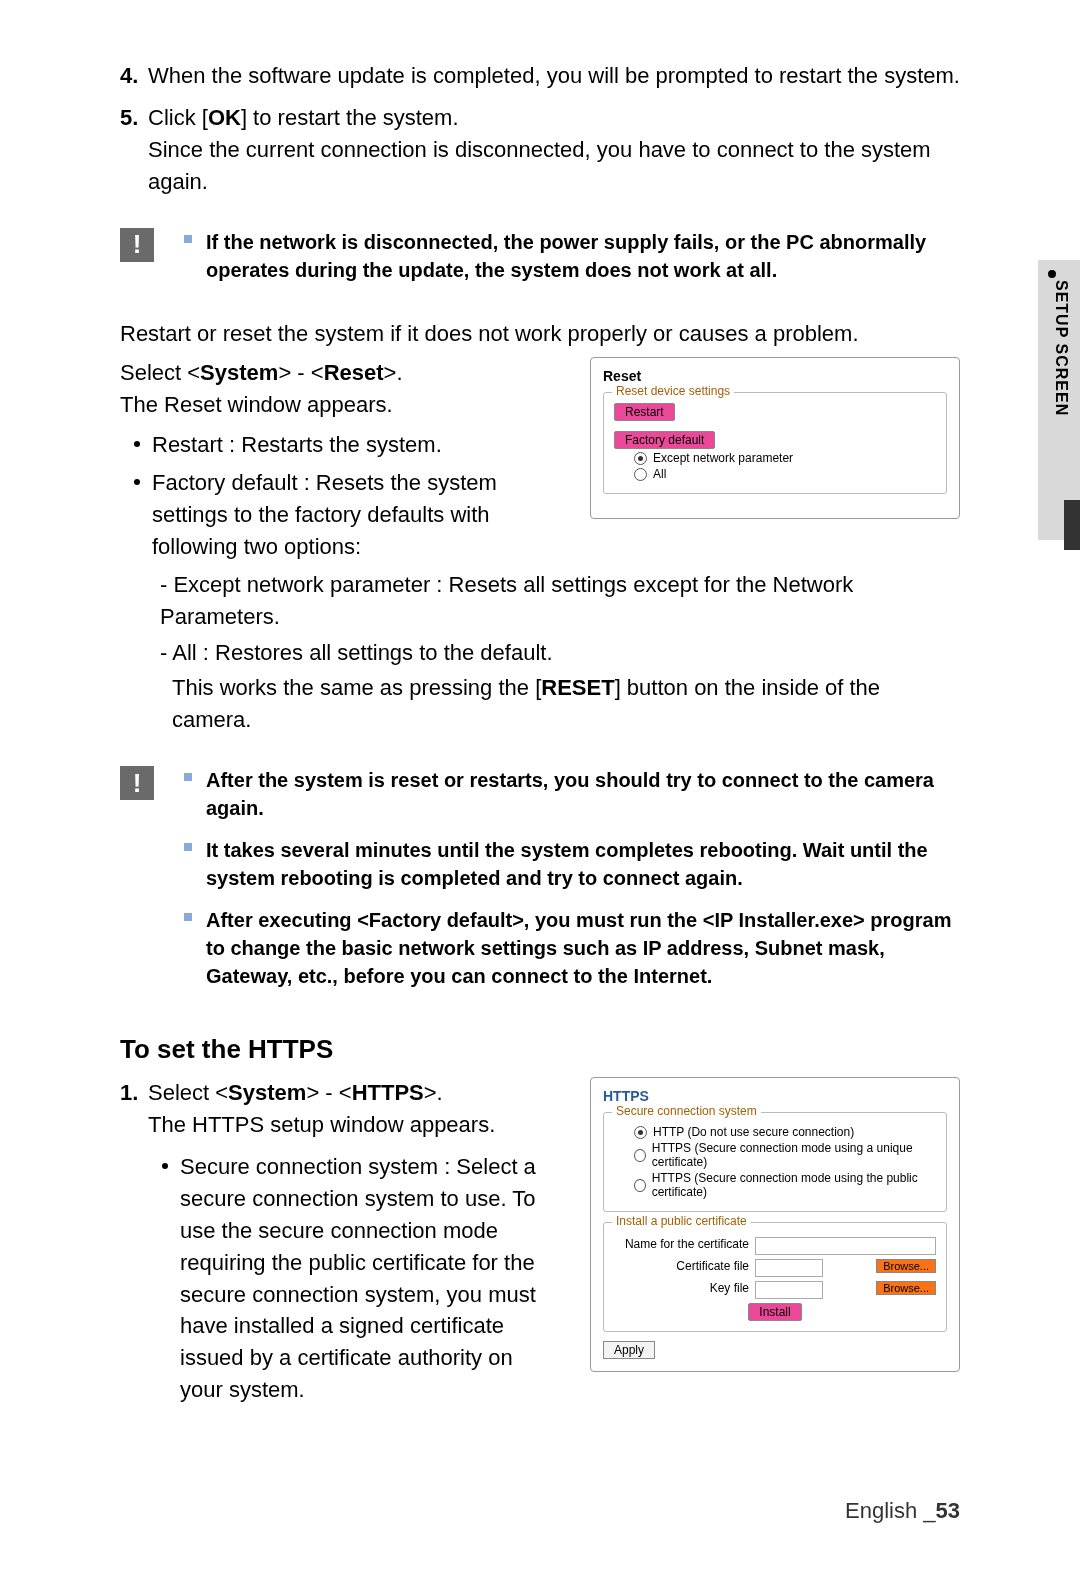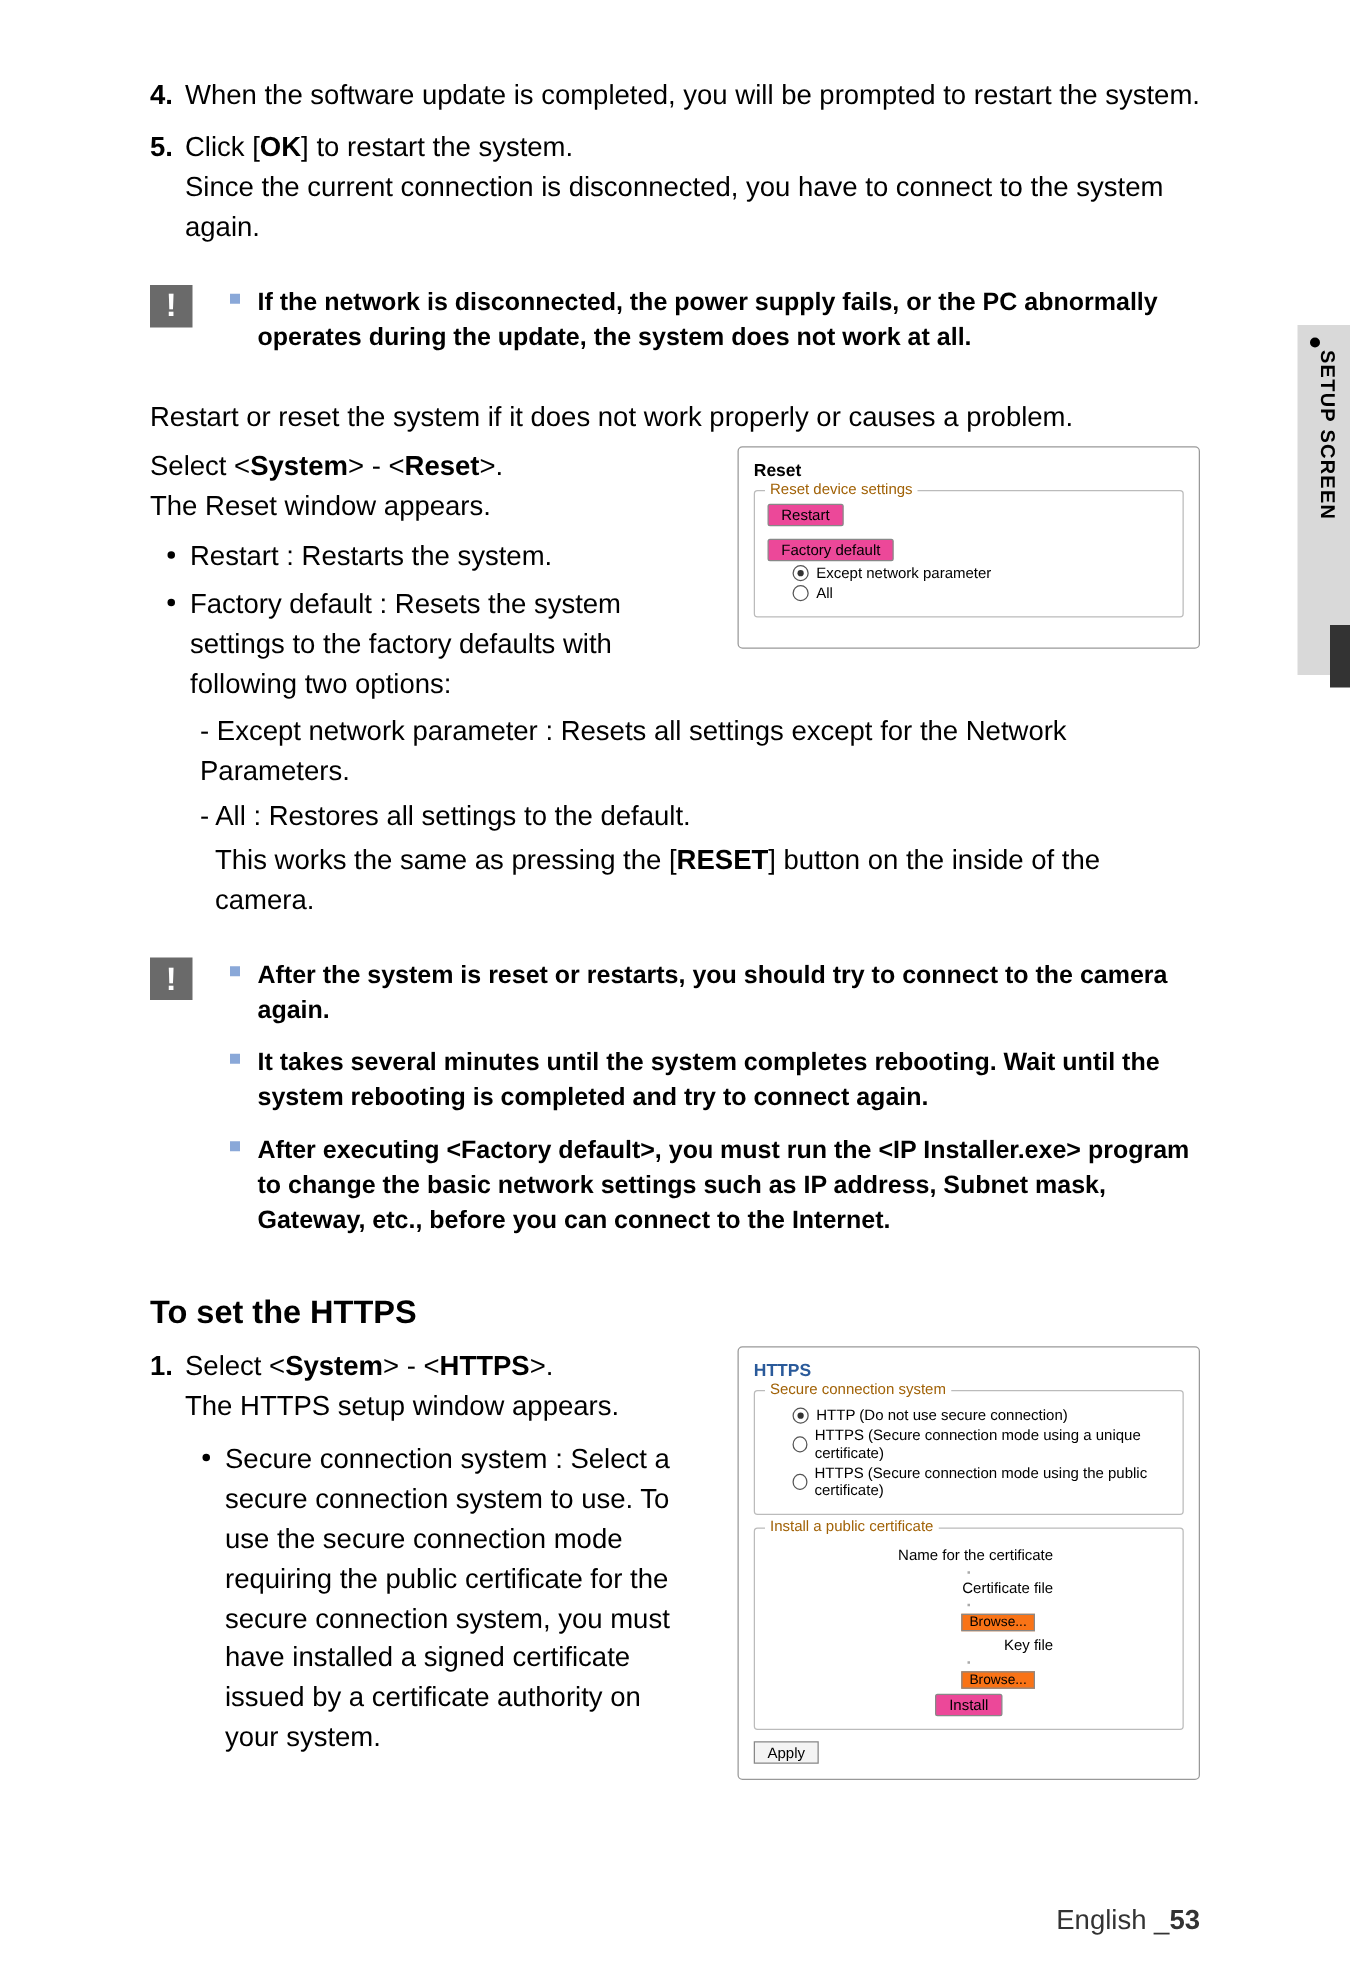--- a/index.html
+++ b/index.html
@@ -85,7 +85,7 @@
   .radio-row { display:flex; align-items:center; gap:6px; font-size:12px; margin:2px 0 2px 4px;padding-left:16px; }
   .radio { width:11px; height:11px; border:1px solid #555; border-radius:50%; display:inline-flex; align-items:center; justify-content:center; }
   .radio.sel::after { content:''; width:5px; height:5px; background:#333; border-radius:50%; }
-  .form-row { display:flex; align-items:center; gap:6px; margin:4px 0; font-size:12px;flex-direction:column; }
+  .form-row { display:flex; align-items:flex-start; gap:6px; margin:4px 0; font-size:12px; }
   .form-row label { width:135px; text-align:right; }
   .txt { flex:1; height:16px; border:1px solid #aaa; background:#fff; }
   .browse { border:1px solid #888; background:#f97316; padding:0 6px; font-size:11px;margin-left:47px; }

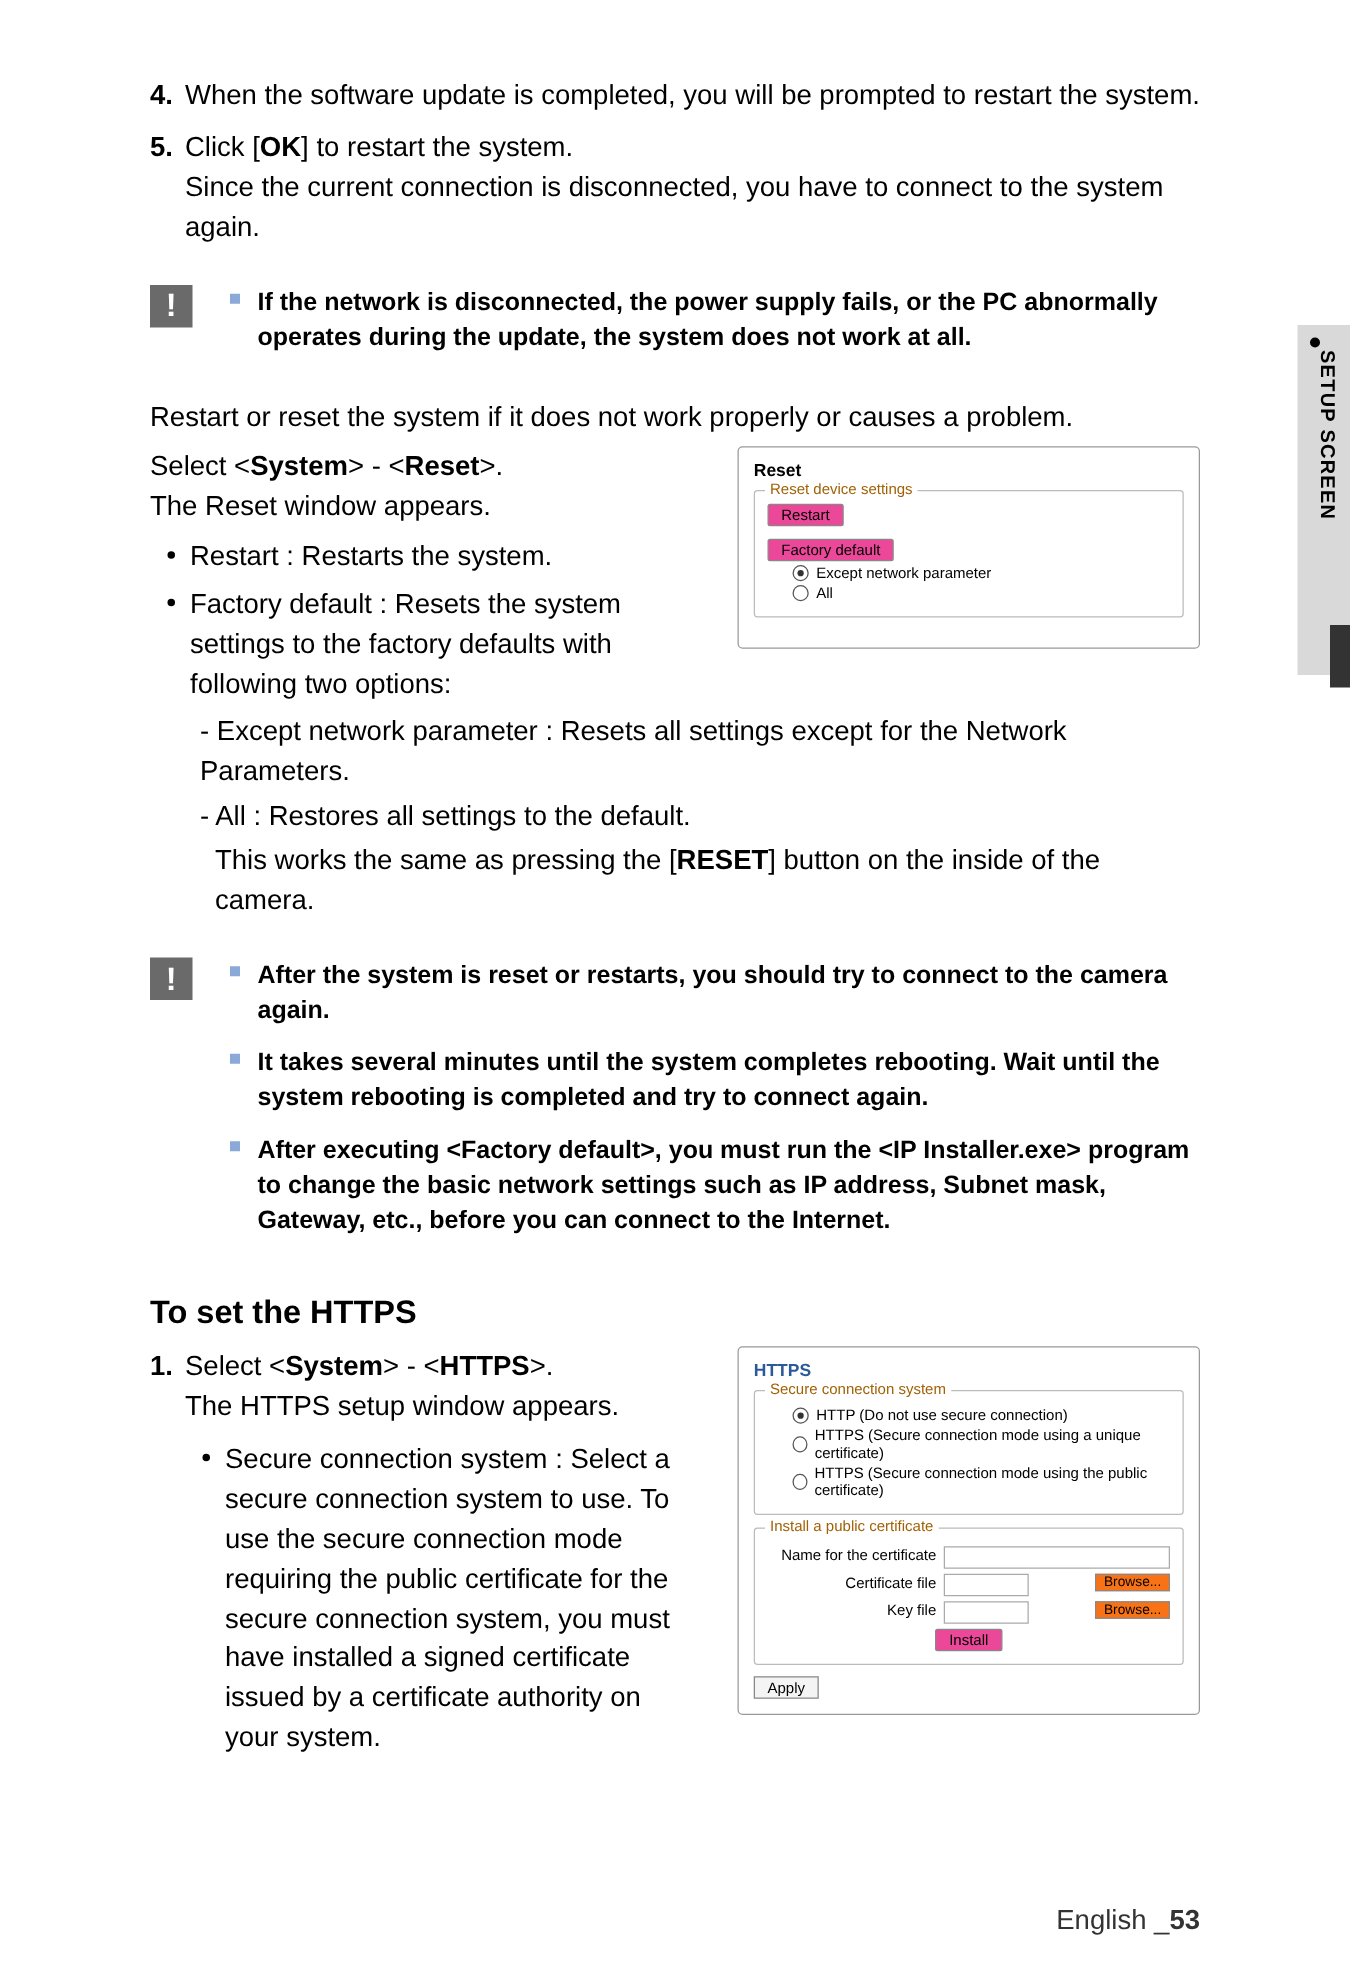--- a/index.html
+++ b/index.html
@@ -92,7 +92,7 @@
   .apply { border:1px solid #888; background:#f4f4f4; padding:1px 10px; font-size:12px; margin-top:6px; }
 
   .footer {
-    position:absolute; bottom: 22px; right: 120px;
+    position:absolute; bottom: 47px; right: 120px;
     font-size: 22px; color:#333;
   }
   .footer .pnum { font-weight:bold; }

